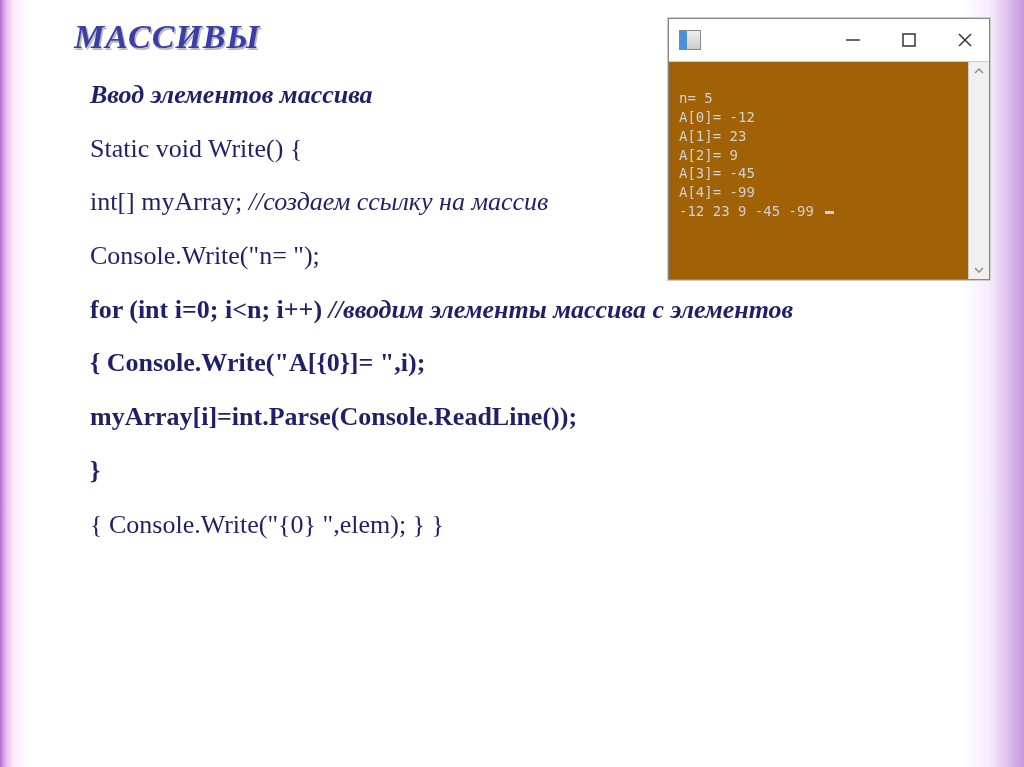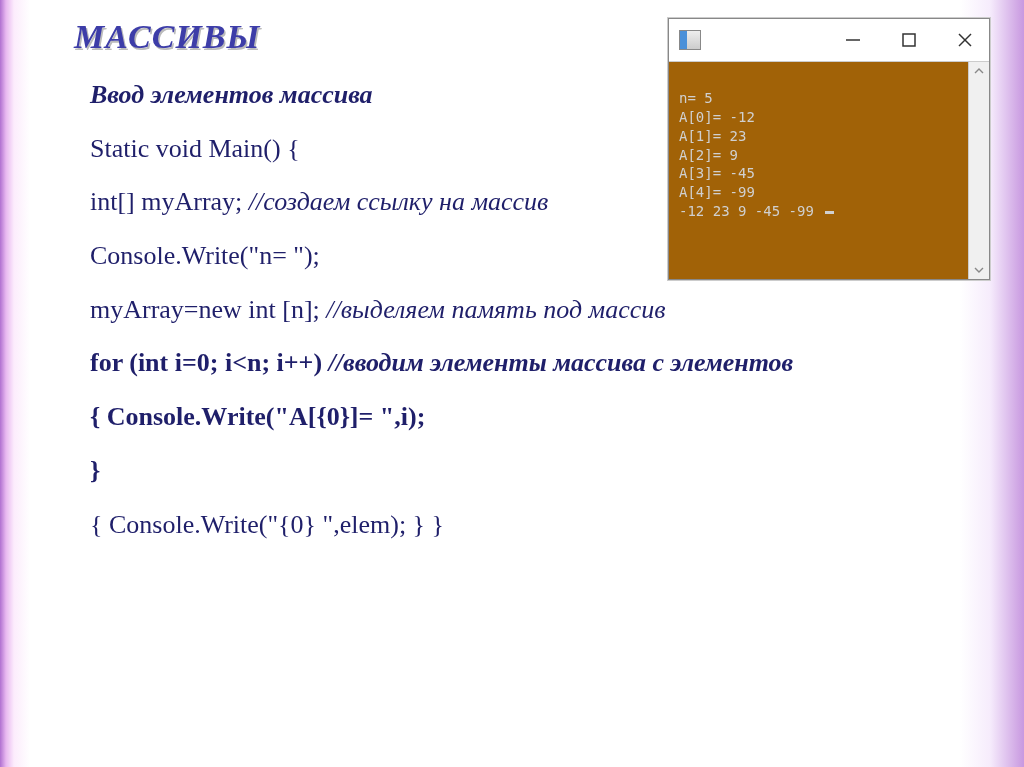--- a/index.html
+++ b/index.html
@@ -195,7 +195,7 @@
   <div class="content codeblock">
     <p class="bold italic">Ввод элементов массива</p>
 
-    <p>Static void Main() {</p>
+    <p>Static void Write() {</p>
 
     <p>
       <span> int[] myArray;  </span><span class="comment">//создаем ссылку на массив</span>

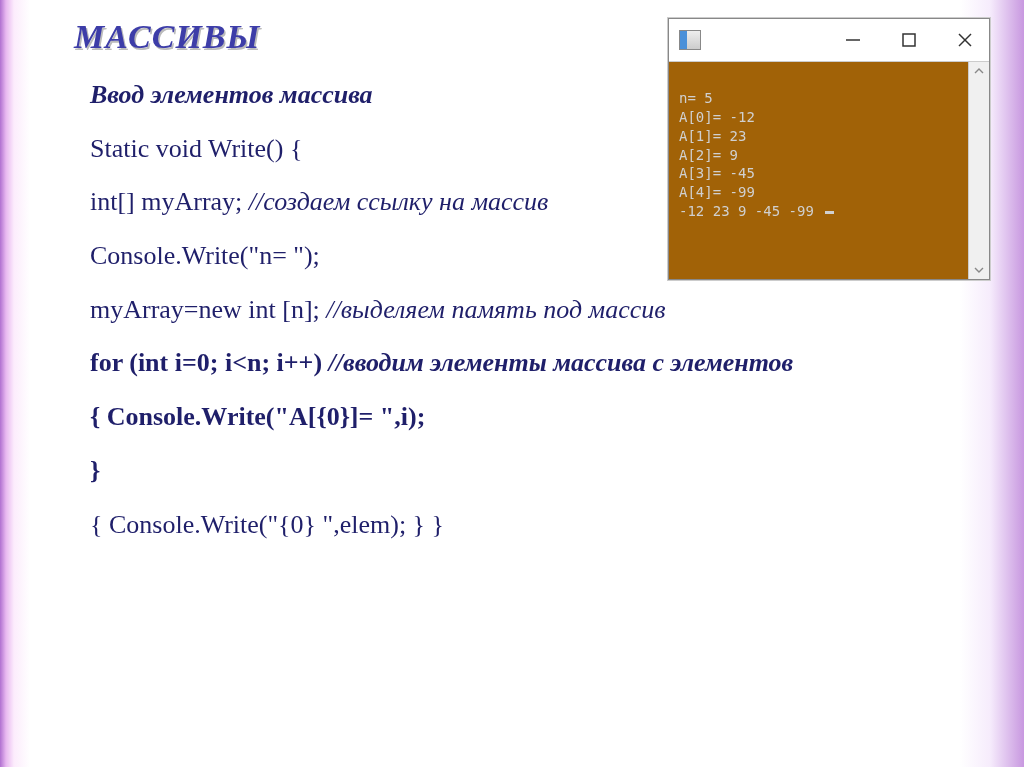--- a/index.html
+++ b/index.html
@@ -203,9 +203,6 @@
 
     <p>Console.Write("n= ");</p>
 
-    <p>
-      <span>myArray=new int [n];  </span><span class="comment">//выделяем память под массив</span>
-    </p>
 
     <p>
       <span class="bold">for (int i=0; i&lt;n; i++)  </span><span class="bold comment">//вводим элементы массива с элементов</span>

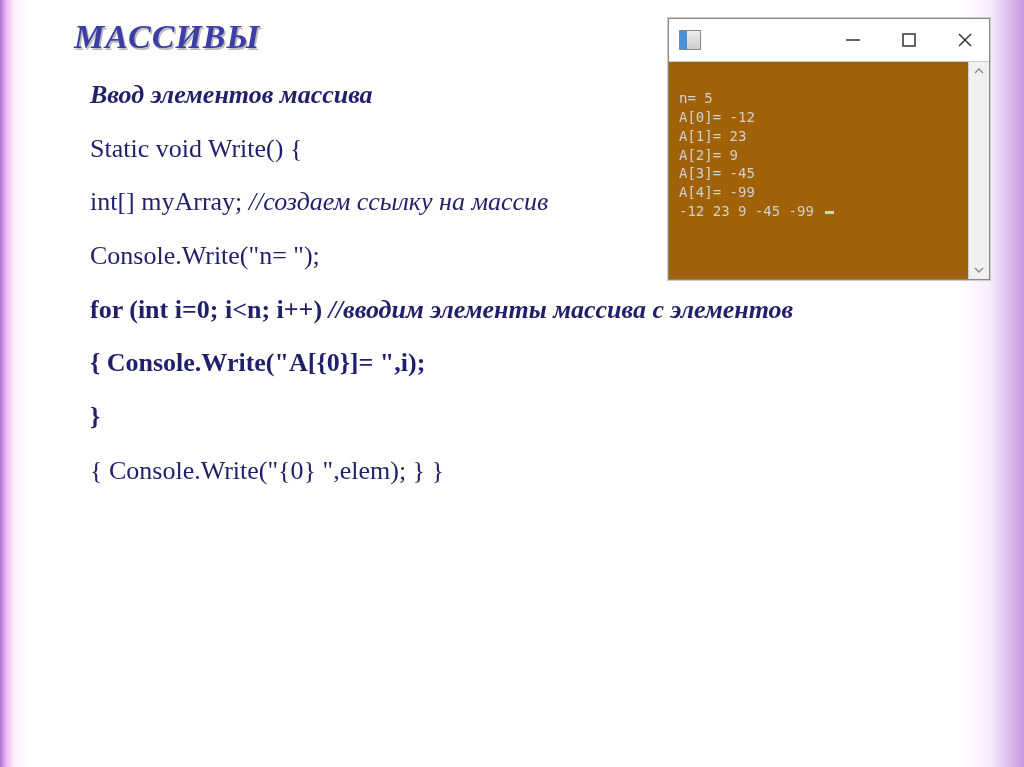--- a/index.html
+++ b/index.html
@@ -209,6 +209,7 @@
     </p>
 
     <p class="bold">{   Console.Write("A[{0}]= ",i);</p>
+    <p class="bold">myArray[i]=int.Parse(Console.ReadLine());</p>
     <p class="bold"> }</p>
 
 

